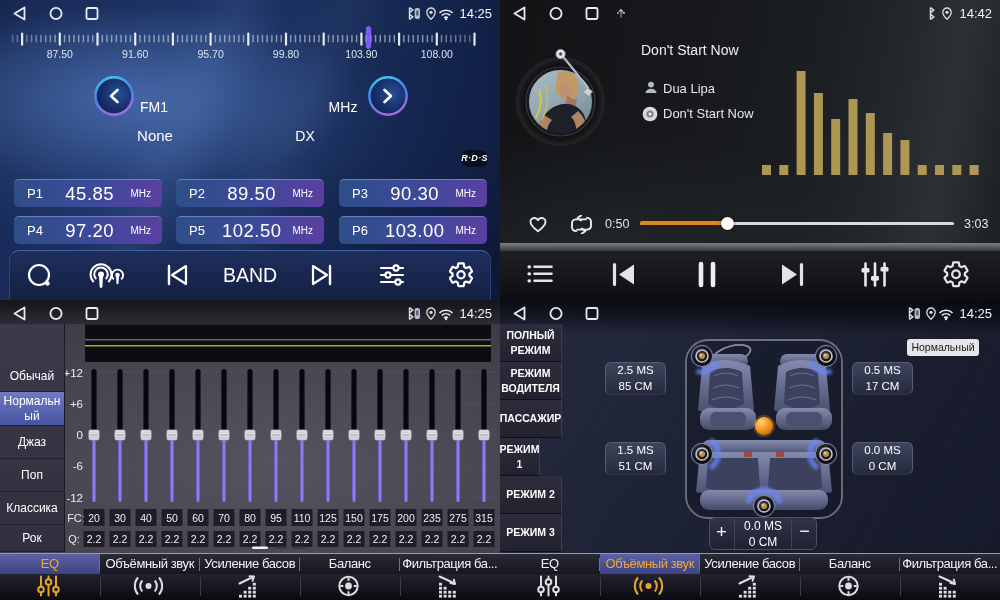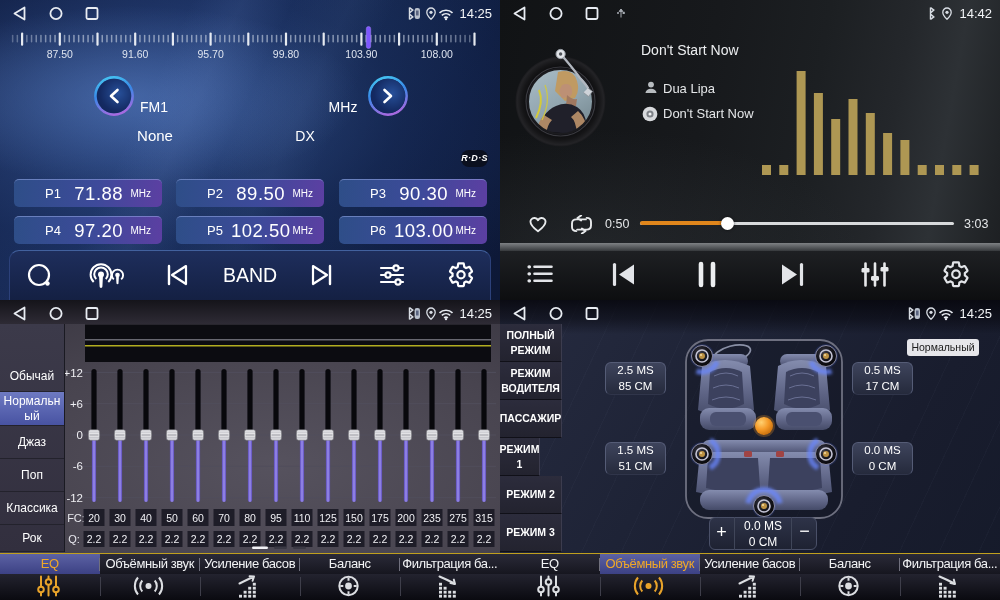--- a/index.html
+++ b/index.html
@@ -6,7 +6,7 @@
 .q{position:absolute;width:500px;height:300px;overflow:hidden}
 .abs{position:absolute}
 .preset{width:148px;height:28px;border-radius:5px;background:linear-gradient(95deg,#2e4e88 0%,#3d4a9a 55%,#5c3fa2 100%);border-top:1px solid rgba(150,170,230,0.55);display:flex;align-items:center;color:#fff}
-.preset .pl{font-size:13px;margin-left:31px;width:22px}
+.preset .pl{font-size:13px;margin-left:13px;width:22px}
 .preset .pf{font-size:18.5px;flex:1;text-align:center;letter-spacing:0.5px}
 .preset .pm{font-size:10px;margin-right:11px}
 .vbtn{width:61px;height:33px;border-radius:6px;background:linear-gradient(180deg,#3e445c,#252a3c);border:1px solid #555c76;border-bottom-color:#30354a;display:flex;flex-direction:column;align-items:center;justify-content:center;color:#fff;font-size:11.5px;line-height:1.35}

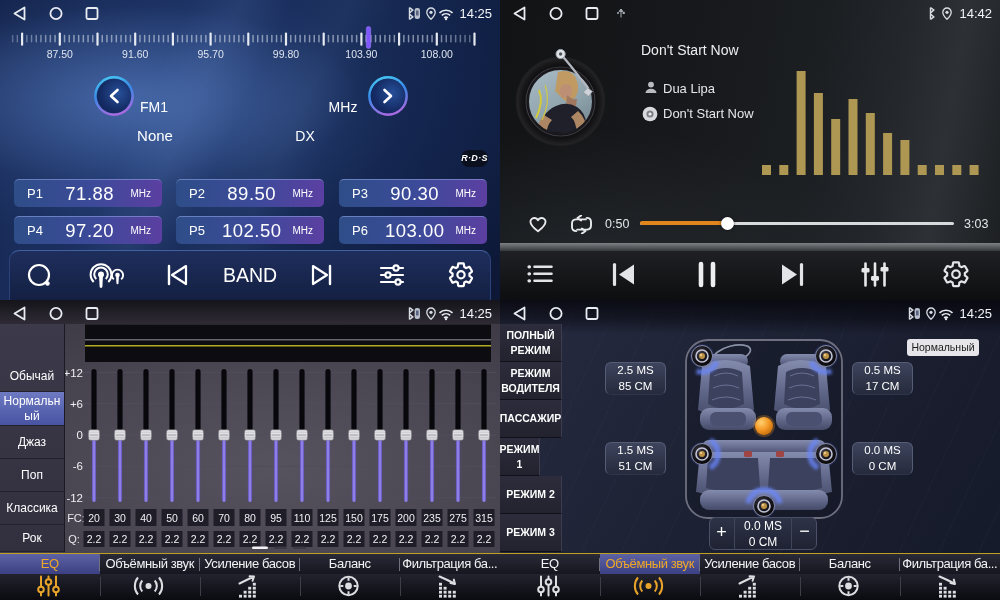--- a/index.html
+++ b/index.html
@@ -186,7 +186,7 @@
 <div class="abs" style="left:461px;top:150px;width:27px;height:17px;background:#0b101f;border-radius:8px;color:#fff;font-size:9px;font-weight:bold;font-style:italic;text-align:center;line-height:17px;letter-spacing:0.3px">R·D·S</div>
 <div class="abs preset" style="left:14px;top:179px">
 <span class="pl">P1</span>
-        <span class="pf">71.88</span>
+        <span class="pf">45.85</span>
         <span class="pm">MHz</span>
       </div>
       <div class="abs preset" style="left:176px;top:179px">

